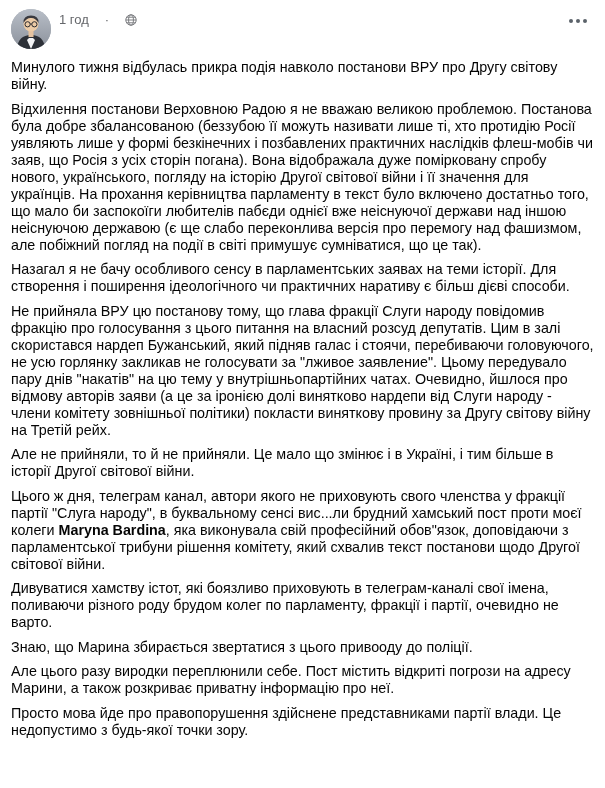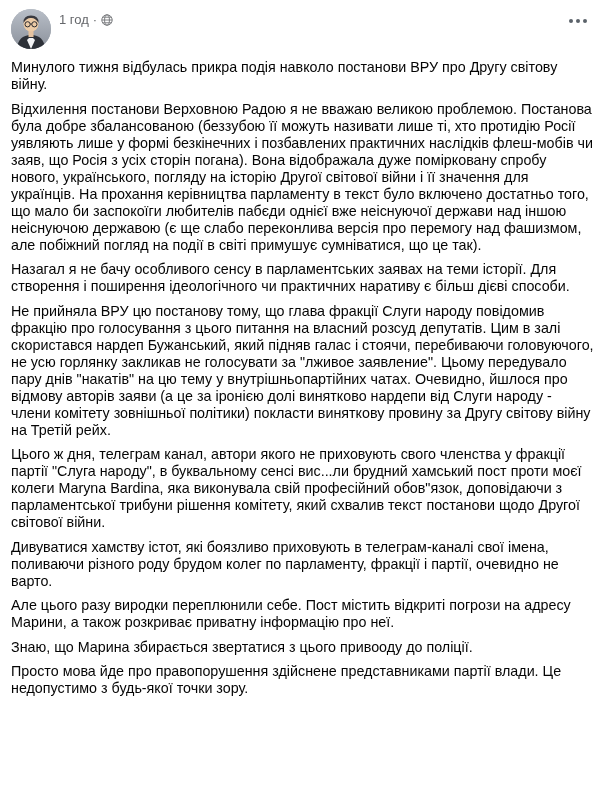--- a/index.html
+++ b/index.html
@@ -27,7 +27,7 @@
   }
   .verified { display: inline-flex; width: 14px; height: 14px; }
   .meta-row {
-    display: flex; align-items: center; gap: 4px;
+    display: flex; align-items: center; gap: 16px;
     font-size: 13px; color: #65676B; line-height: 17px; margin-top: 1px;
   }
   .meta-time { cursor: pointer; }

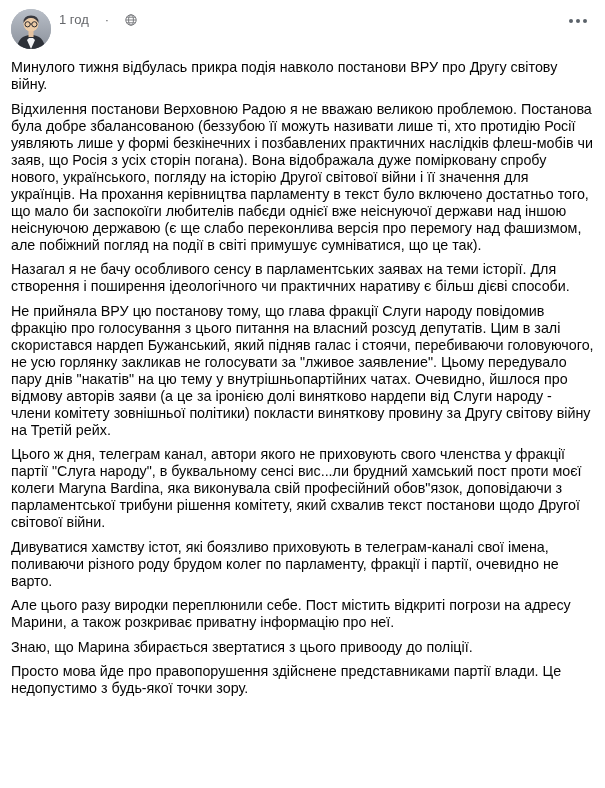--- a/index.html
+++ b/index.html
@@ -103,6 +103,7 @@
     <p>Відхилення постанови Верховною Радою я не вважаю великою проблемою. Постанова була добре збалансованою (беззубою її можуть називати лише ті, хто протидію Росії уявляють лише у формі безкінечних і позбавлених практичних наслідків флеш-мобів чи заяв, що Росія з усіх сторін погана). Вона відображала дуже помірковану спробу нового, українського, погляду на історію Другої світової війни і її значення для українців. На прохання керівництва парламенту в текст було включено достатньо того, що мало би заспокоїги любителів пабєди однієї вже неіснуючої держави над іншою неіснуючою державою (є ще слабо переконлива версія про перемогу над фашизмом, але побіжний погляд на події в світі примушує сумніватися, що це так).</p>
     <p>Назагал я не бачу особливого сенсу в парламентських заявах на теми історії. Для створення і поширення ідеологічного чи практичних наративу є більш дієві способи.</p>
     <p>Не прийняла ВРУ цю постанову тому, що глава фракції Слуги народу повідомив фракцію про голосування з цього питання на власний розсуд депутатів. Цим в залі скористався нардеп Бужанський, який підняв галас і стоячи, перебиваючи головуючого, не усю горлянку закликав не голосувати за "лживое заявление". Цьому передувало пару днів "накатів" на цю тему у внутрішньопартійних чатах. Очевидно, йшлося про відмову авторів заяви (а це за іронією долі винятково нардепи від Слуги народу - члени комітету зовнішньої політики) покласти виняткову провину за Другу світову війну на Третій рейх.</p>
+    <p>Але не прийняли, то й не прийняли. Це мало що змінює і в Україні, і тим більше в історії Другої світової війни.</p>
     <p><span>Цього ж дня, телеграм канал, автори якого не приховують свого членства у фракції партії "Слуга народу", в буквальному сенсі вис...ли брудний хамський пост проти моєї колеги </span><span class="mention">Maryna Bardina</span><span>, яка виконувала свій професійний обов"язок, доповідаючи з парламентської трибуни рішення комітету, який схвалив текст постанови щодо Другої світової війни.</span></p>
     <p>Дивуватися хамству істот, які боязливо приховують в телеграм-каналі свої імена, поливаючи різного роду брудом колег по парламенту, фракції і партії, очевидно не варто.</p>
     <p>Але цього разу виродки переплюнили себе. Пост містить відкриті погрози на адресу Марини, а також розкриває приватну інформацію про неї.</p>

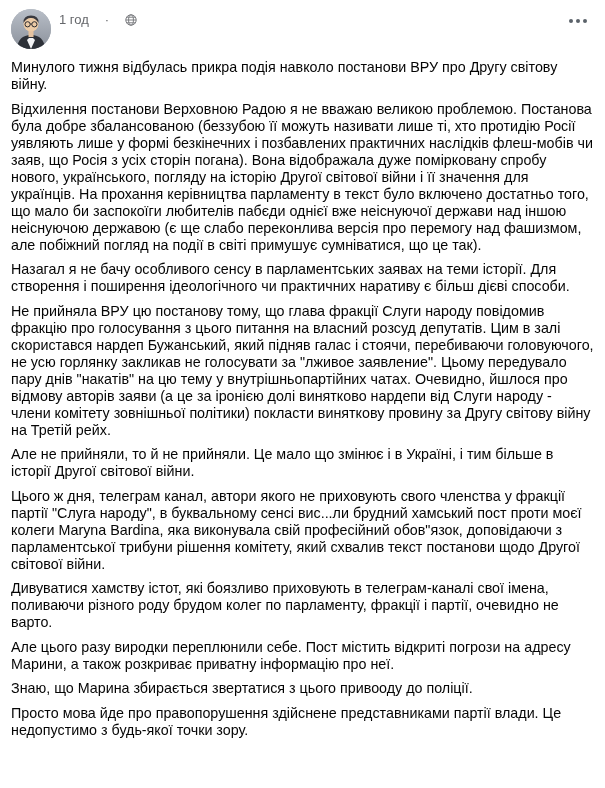--- a/index.html
+++ b/index.html
@@ -45,7 +45,7 @@
   .body { padding: 8px 11px 12px 11px; font-size: 14.3px; line-height: 17px; color: #050505; }
   .body p { margin: 0 0 7.5px 0; }
   .body p:last-child { margin-bottom: 0; }
-  .mention { font-weight: 400; cursor: pointer; }
+  .mention { font-weight: 700; cursor: pointer; }
 </style>
 </head>
 <body>

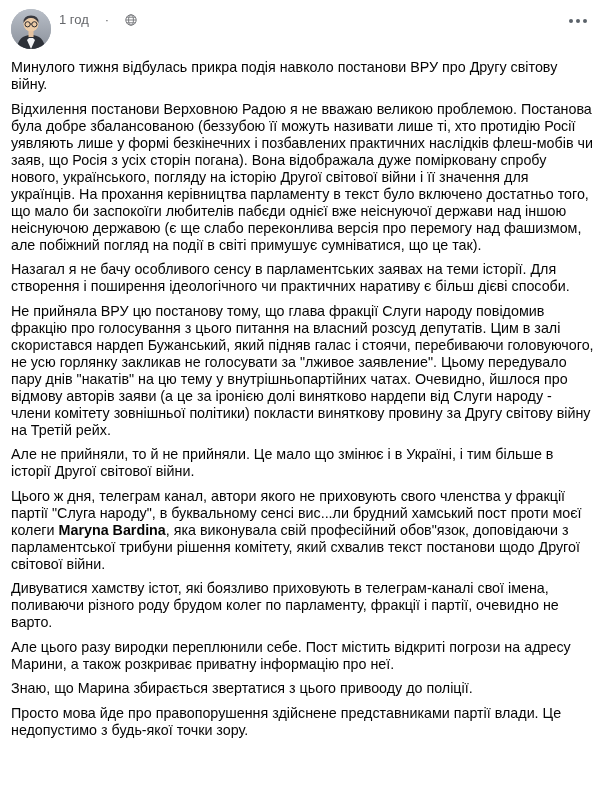--- a/index.html
+++ b/index.html
@@ -106,8 +106,8 @@
     <p>Але не прийняли, то й не прийняли. Це мало що змінює і в Україні, і тим більше в історії Другої світової війни.</p>
     <p><span>Цього ж дня, телеграм канал, автори якого не приховують свого членства у фракції партії "Слуга народу", в буквальному сенсі вис...ли брудний хамський пост проти моєї колеги </span><span class="mention">Maryna Bardina</span><span>, яка виконувала свій професійний обов"язок, доповідаючи з парламентської трибуни рішення комітету, який схвалив текст постанови щодо Другої світової війни.</span></p>
     <p>Дивуватися хамству істот, які боязливо приховують в телеграм-каналі свої імена, поливаючи різного роду брудом колег по парламенту, фракції і партії, очевидно не варто.</p>
+    <p>Знаю, що Марина збирається звертатися з цього привооду до поліції.</p>
     <p>Але цього разу виродки переплюнили себе. Пост містить відкриті погрози на адресу Марини, а також розкриває приватну інформацію про неї.</p>
-    <p>Знаю, що Марина збирається звертатися з цього привооду до поліції.</p>
     <p>Просто мова йде про правопорушення здійснене представниками партії влади. Це недопустимо з будь-якої точки зору.</p>
 
   </div>

